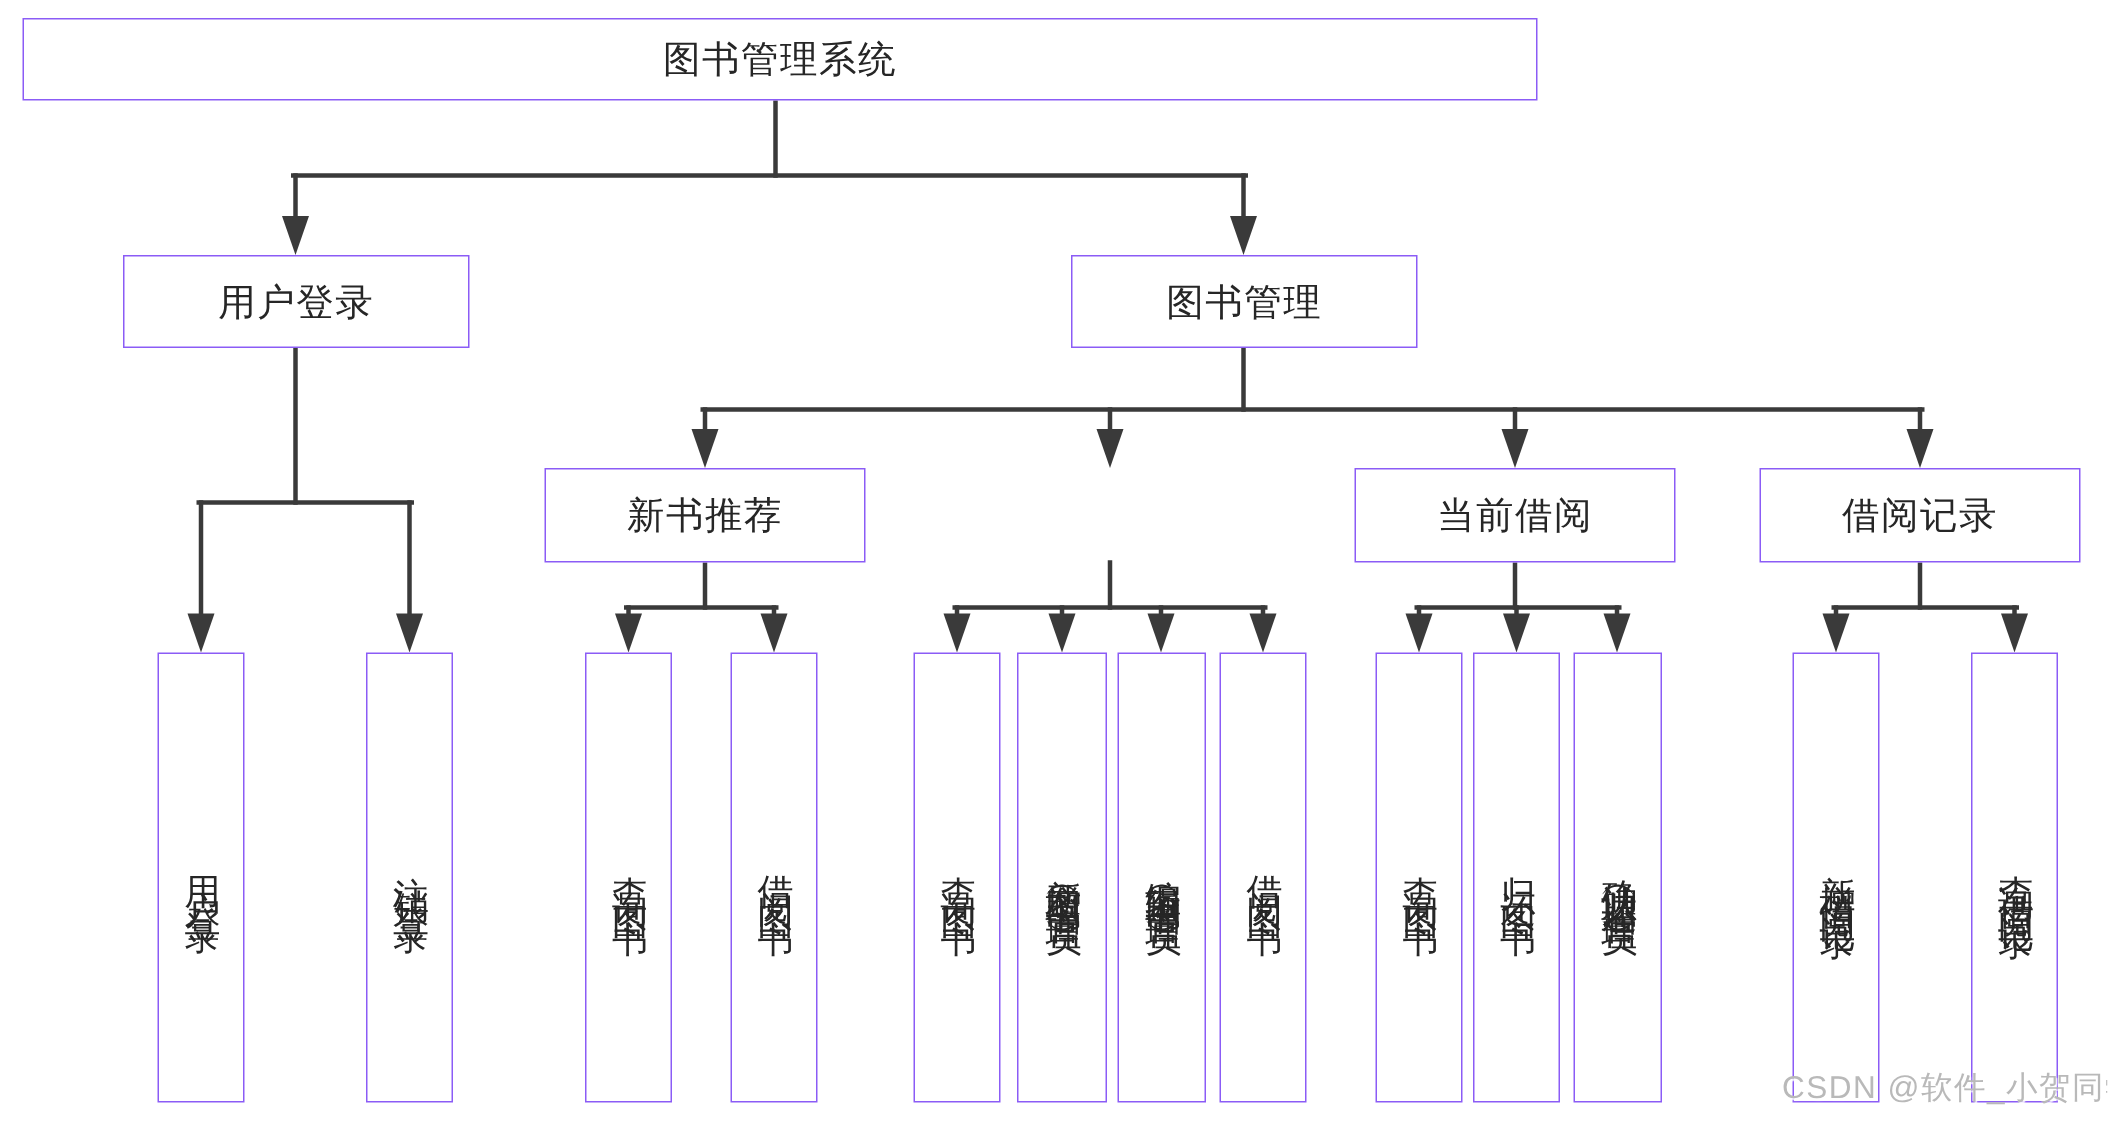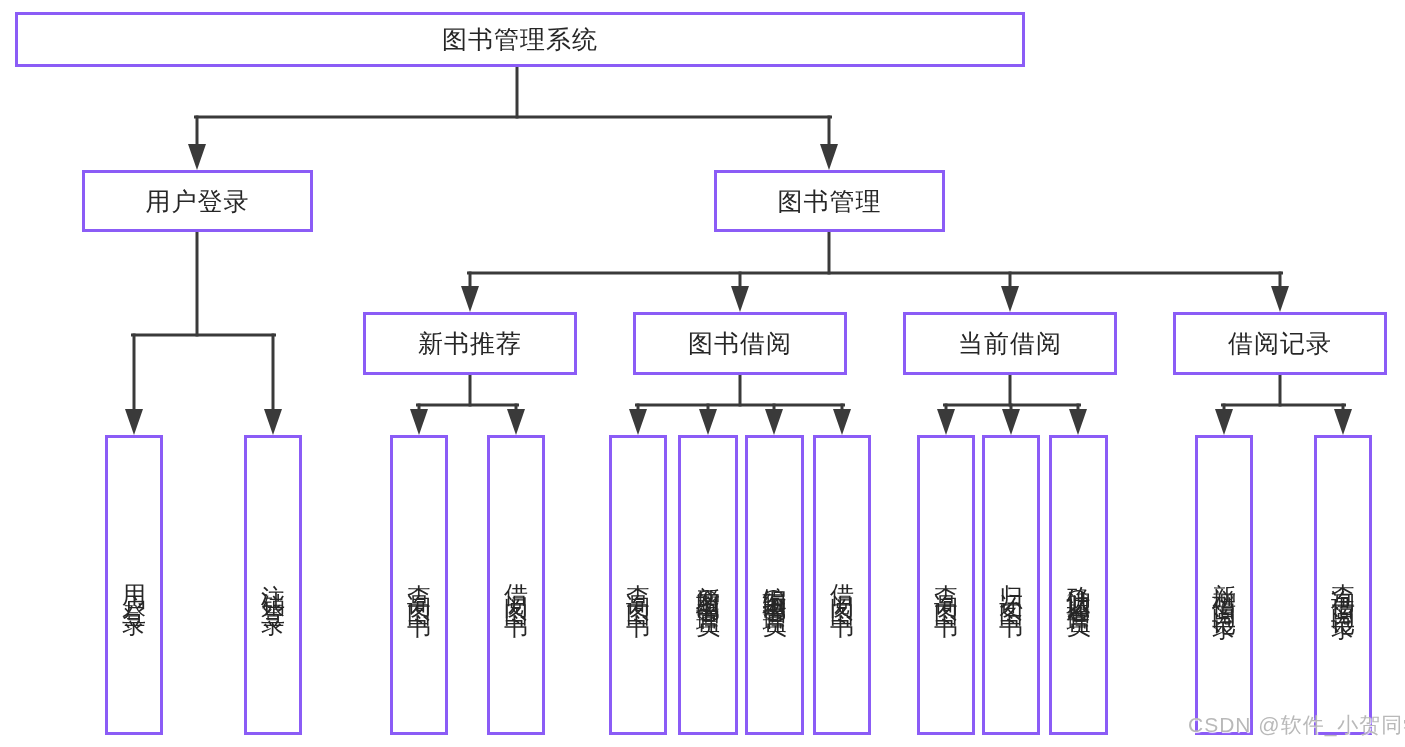--- a/index.html
+++ b/index.html
@@ -14,7 +14,7 @@
   .box{
     position:absolute;
     background:#ffffff;
-    border:3px solid #8b5cf6;
+    border:1px solid #8b5cf6;
     box-sizing:border-box;
     display:flex;
     align-items:center;

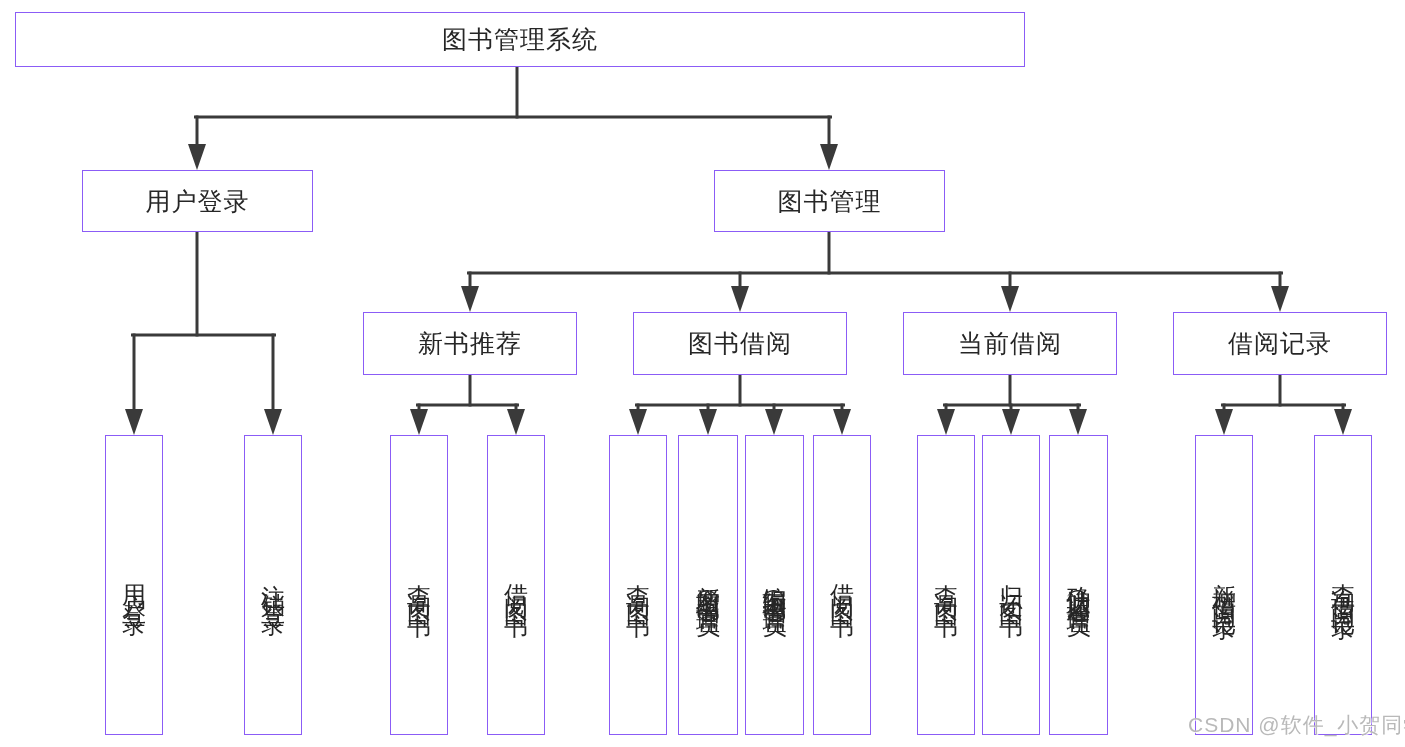--- a/index.html
+++ b/index.html
@@ -127,9 +127,6 @@
   <div class="box" style="left:714px;top:170px;width:231px;height:62px">
     <span class="hlabel">图书管理</span>
   </div>
-  <div class="box" style="left:633px;top:312px;width:214px;height:63px">
-    <span class="hlabel">图书借阅</span>
-  </div>
   <div class="box" style="left:1173px;top:312px;width:214px;height:63px">
     <span class="hlabel">借阅记录</span>
   </div>

